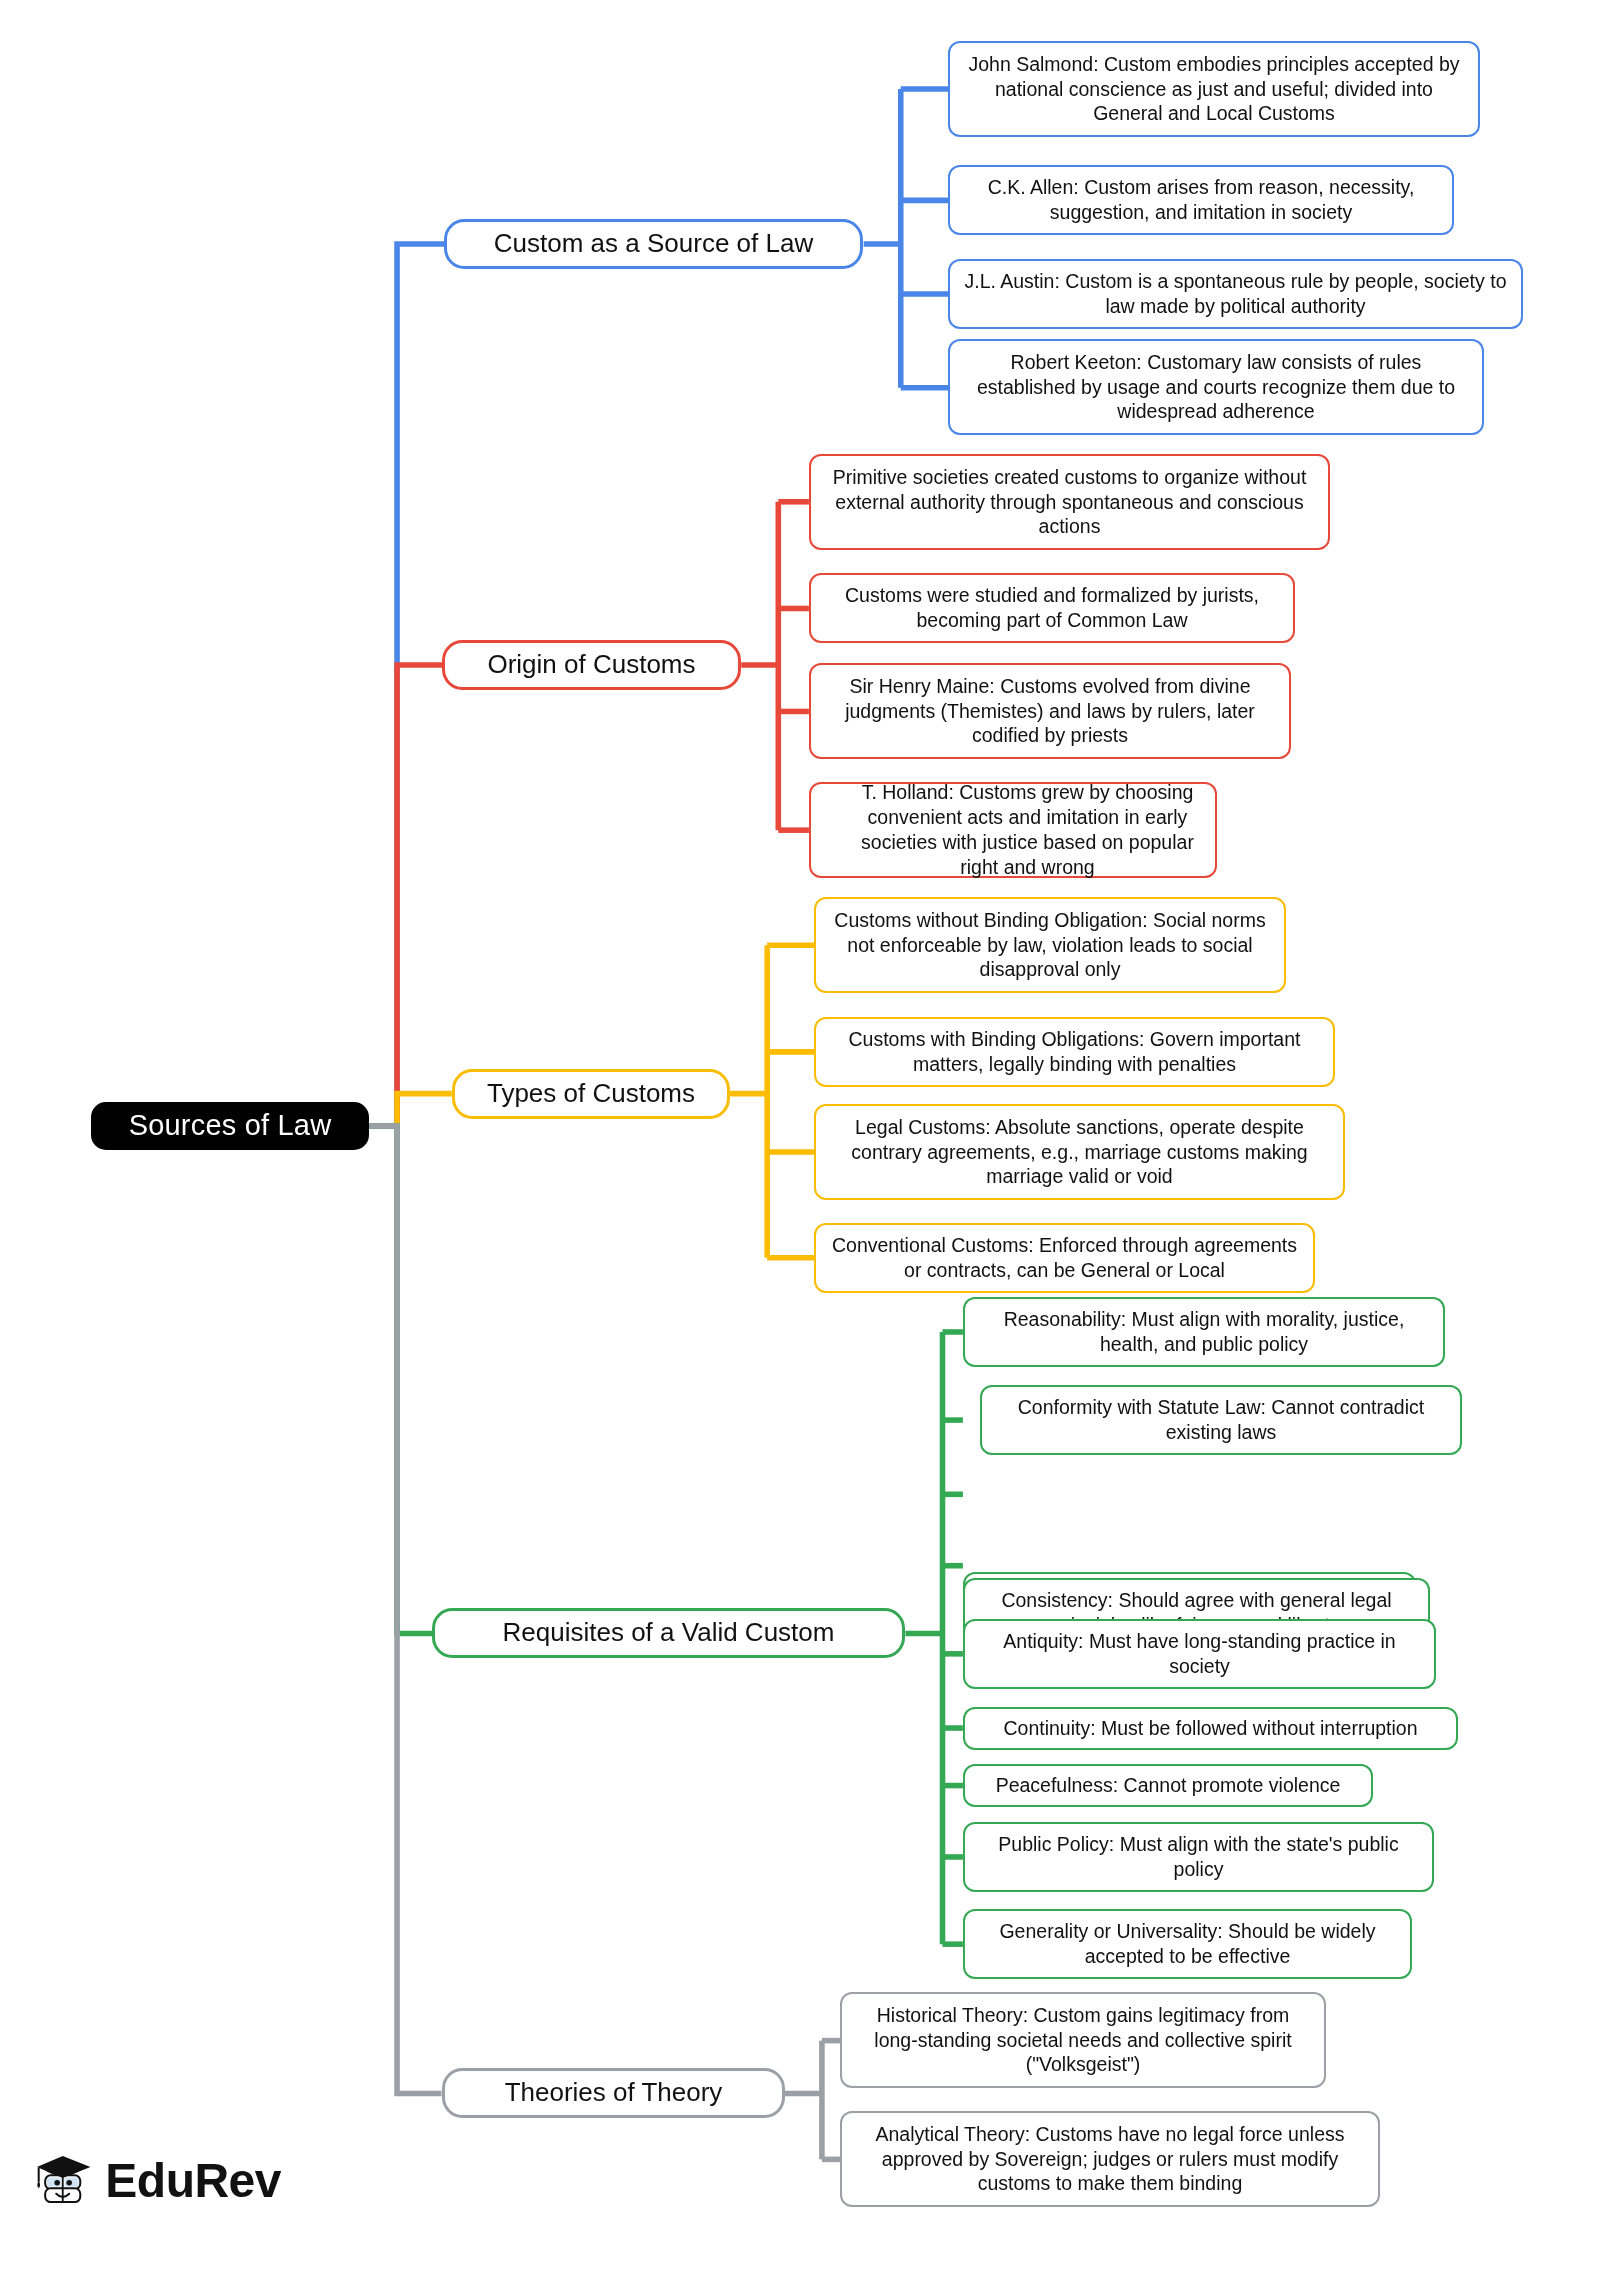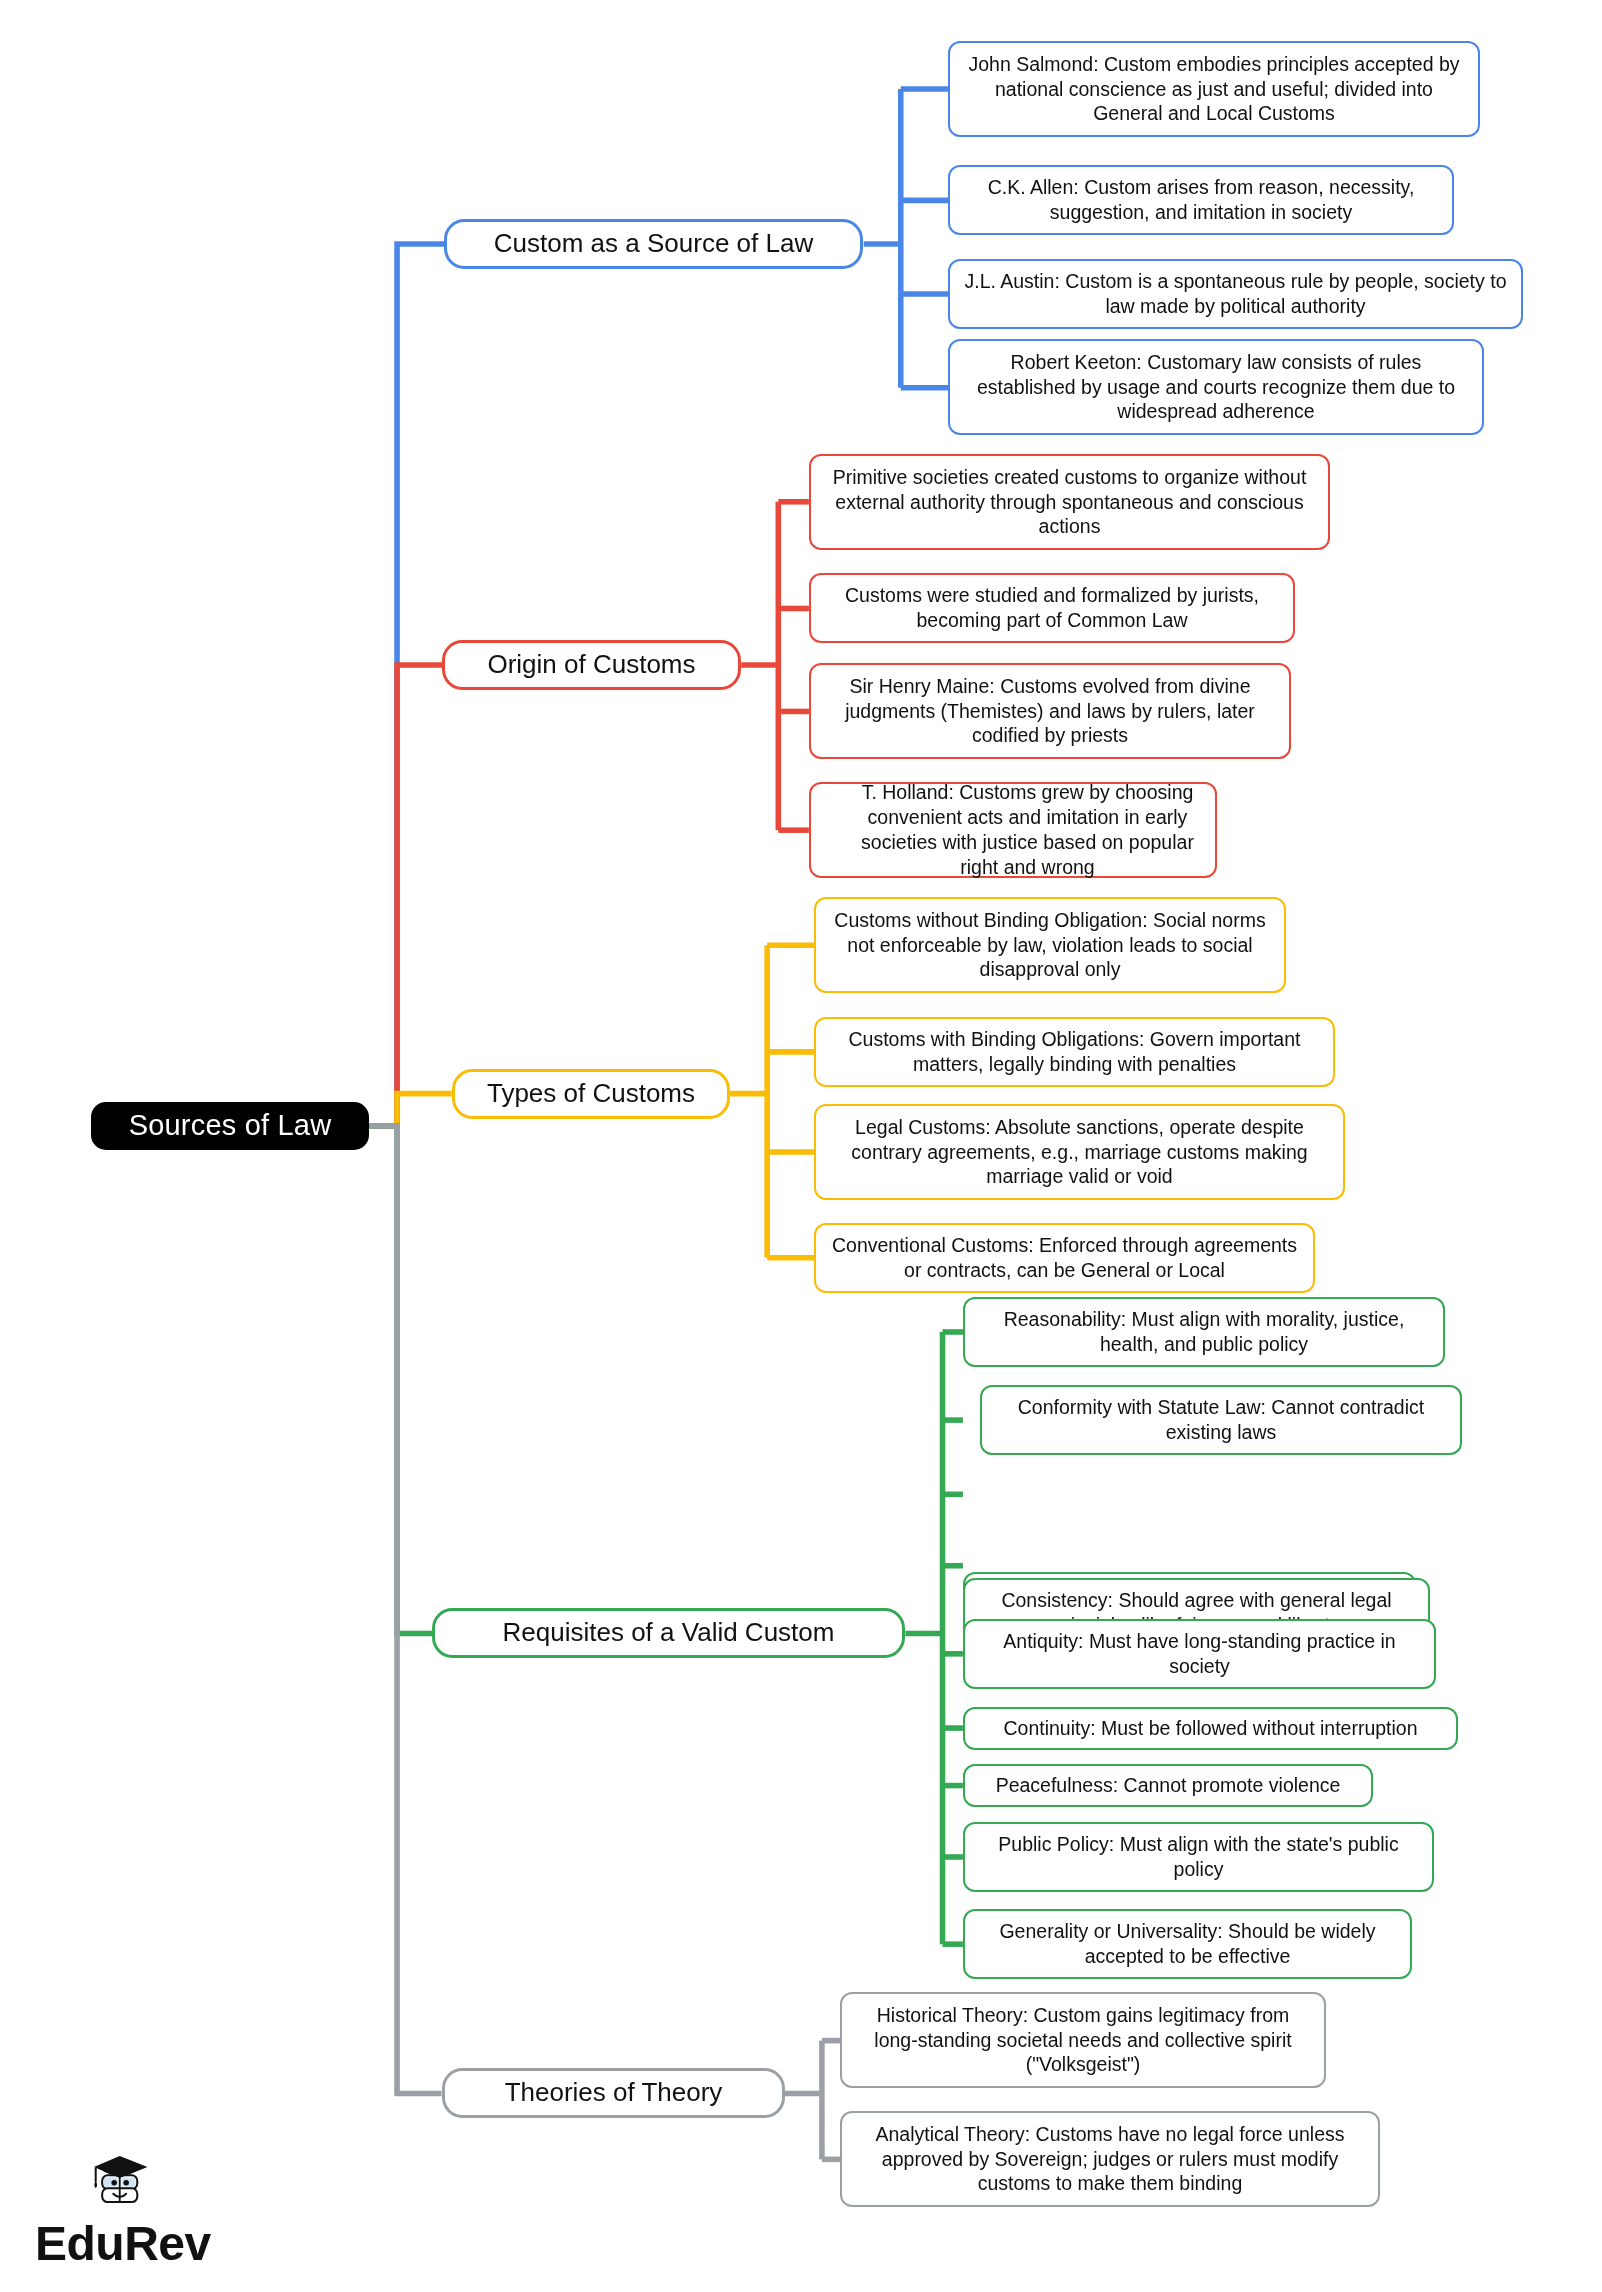--- a/index.html
+++ b/index.html
@@ -69,7 +69,6 @@
     display: flex;
     align-items: center;
     gap: 9.3px;
-    flex-direction: column;
   }
   #logo .wordmark {
     font-size: 48px;

